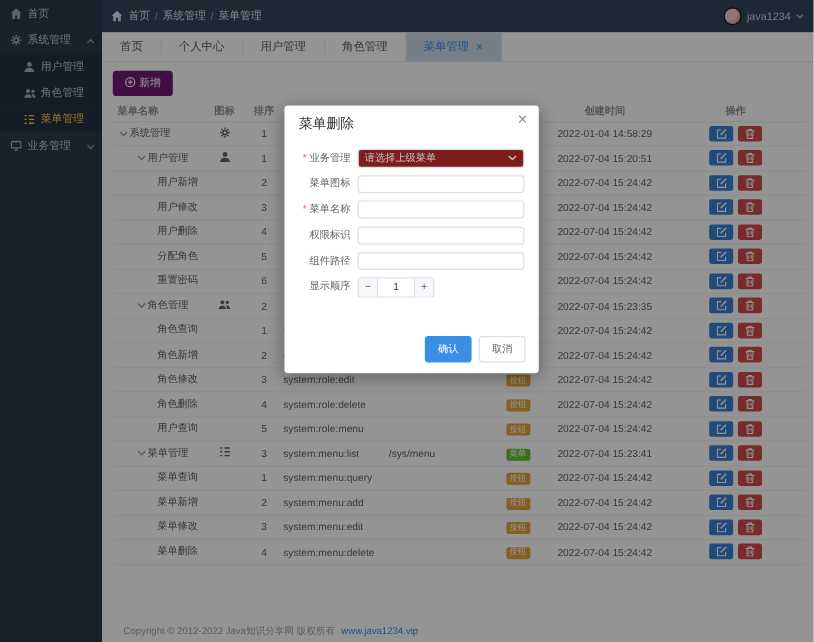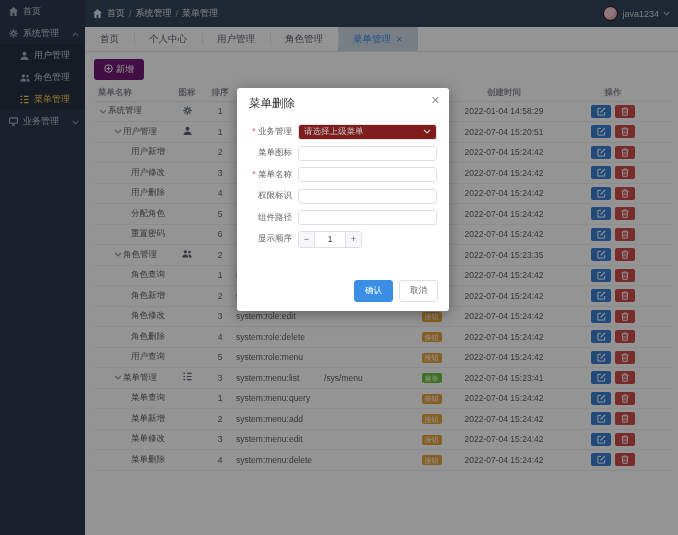--- a/index.html
+++ b/index.html
@@ -694,6 +694,10 @@
       </tbody>
   </table>
 
+  <div class="page-footer">
+    <span>Copyright © 2012-2022 Java知识分享网 版权所有</span>
+    <a href="#">www.java1234.vip</a>
+  </div>
 </div>
 
 <div class="overlay"></div>

